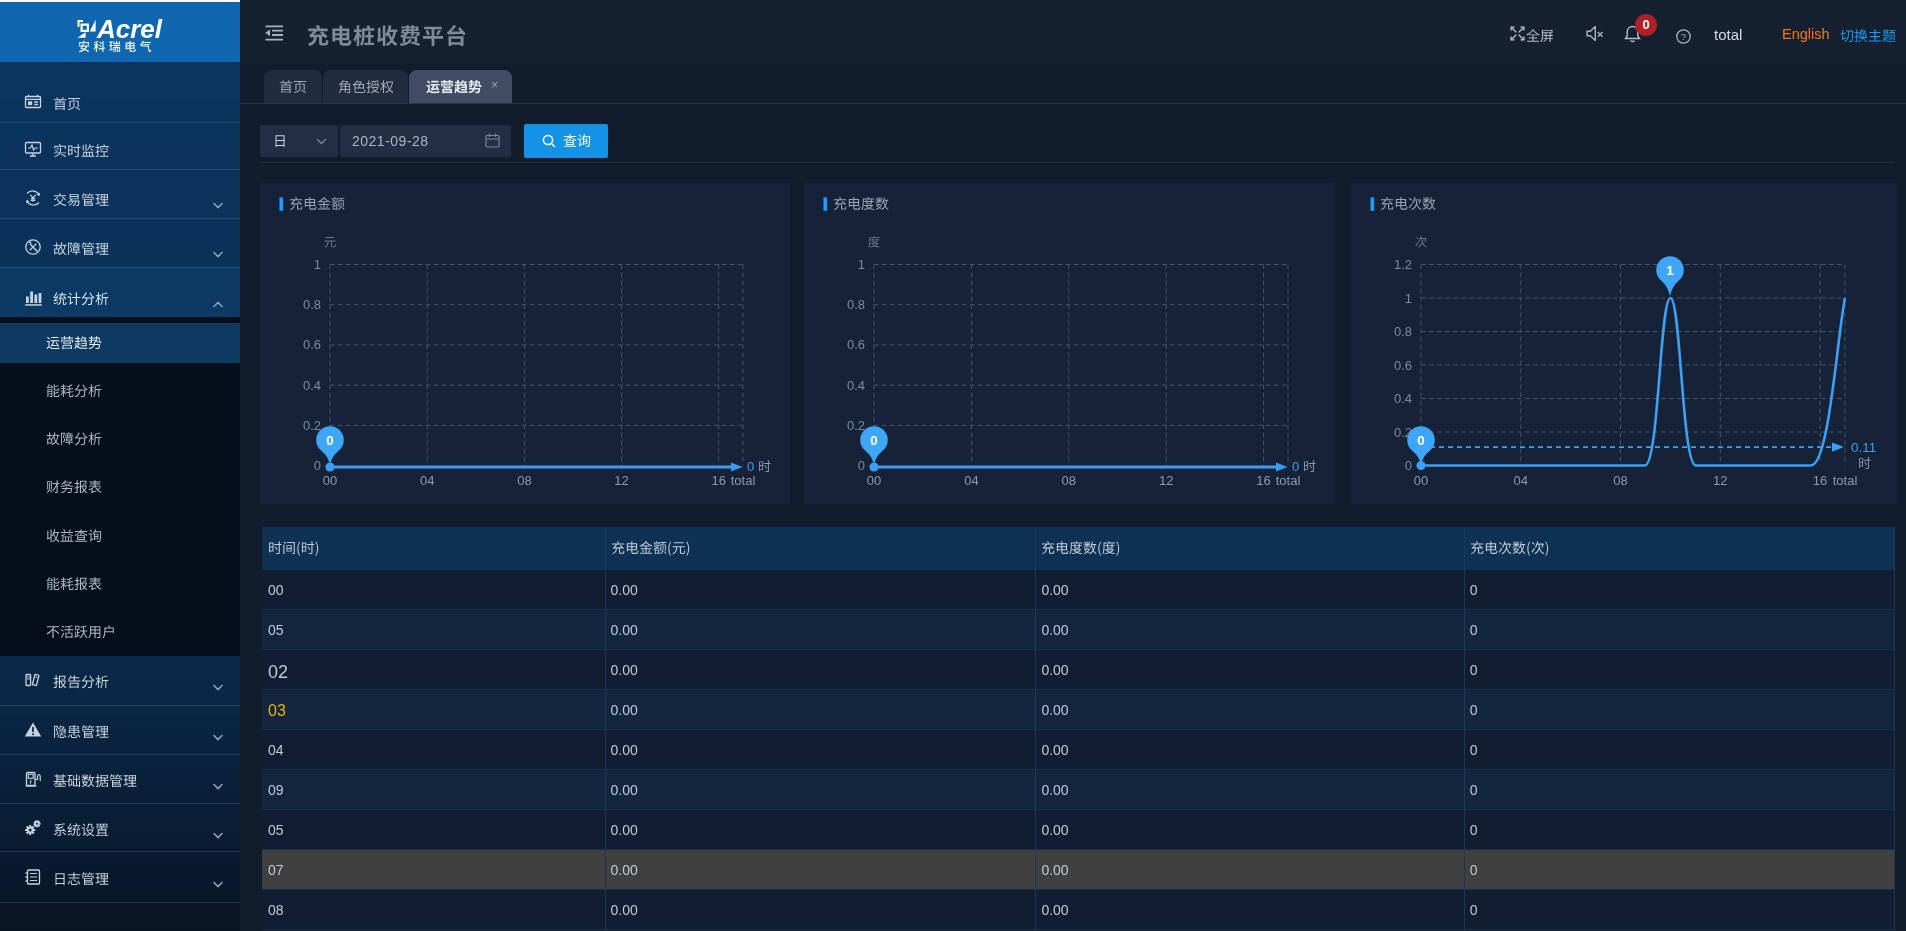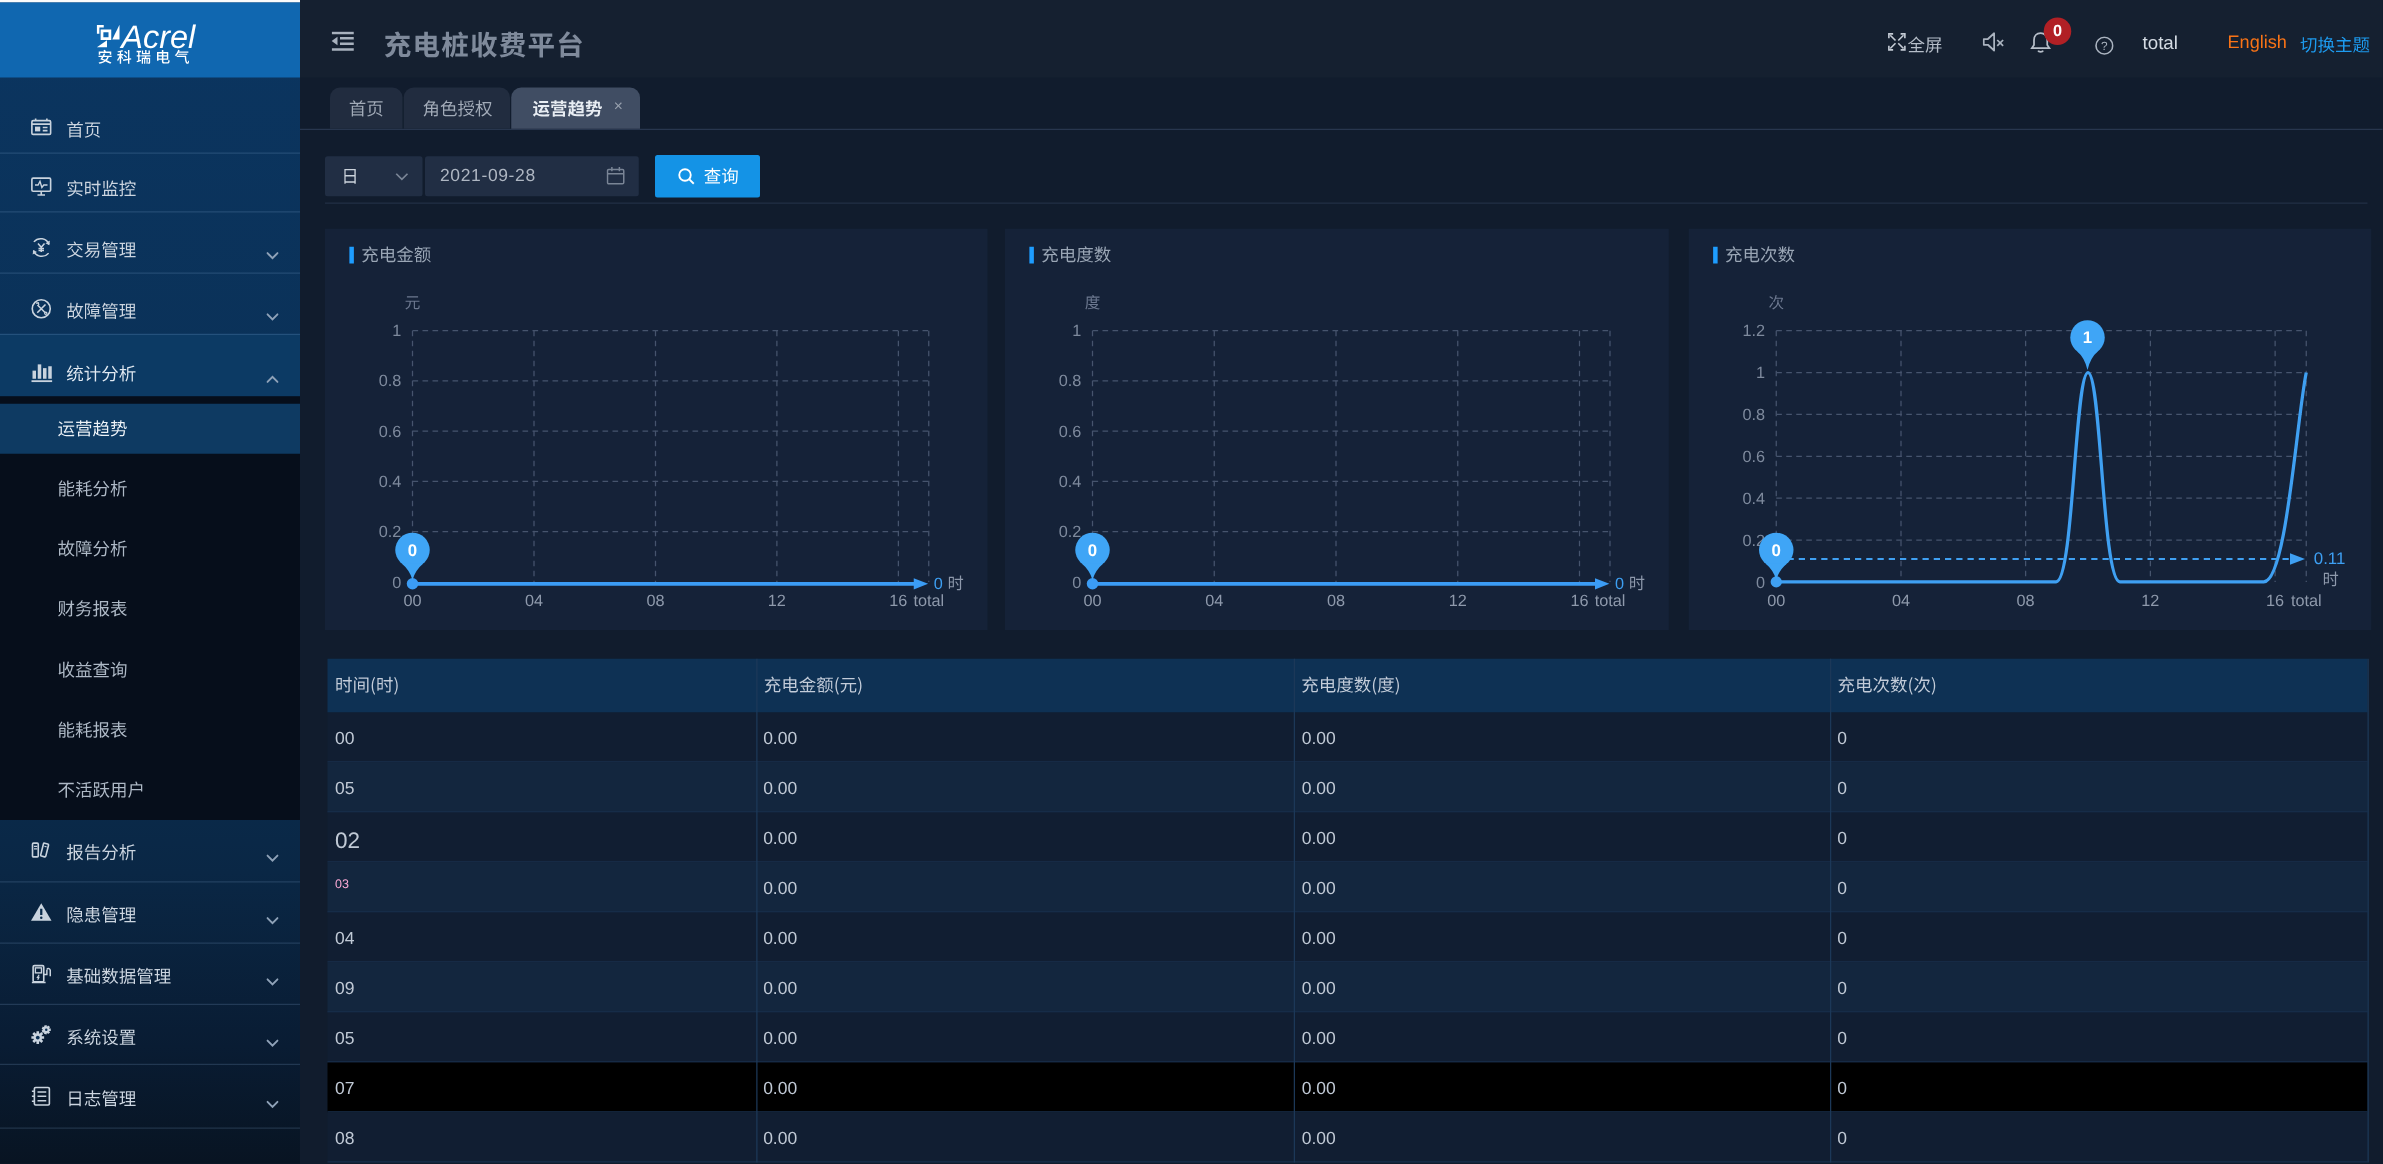--- a/index.html
+++ b/index.html
@@ -276,7 +276,7 @@
 <path d="M0.5 18.8 L8.6 13.2 L8.6 18.8 Z"></path>
 </g>
         </svg>
-        <div class="abs" style="left:97px;top:12px;font-size:26px;font-weight:normal;font-style:italic;color:#fff">Acrel</div>
+        <div class="abs" style="left:97px;top:12px;font-size:26px;font-weight:bold;font-style:italic;color:#fff">Acrel</div>
         <div class="abs" style="left:78px;top:34.6px"><svg class="cn" width="77" height="17" viewBox="0 0 77 17" style="vertical-align:-5px">
             <path fill="#ffffff" transform="translate(0,12)" d="M1 -8.8H11V-6.2H9.8V-7.7H2.2V-6.2H1ZM7.9 -4.9 9.1 -4.6Q8.5 -2.9 7.5 -1.8Q6.4 -0.7 4.9 -0.1Q3.5 0.6 1.6 1Q1.5 0.9 1.4 0.7Q1.3 0.5 1.1 0.3Q1 0.1 0.9 -0.1Q2.7 -0.4 4.1 -0.9Q5.5 -1.5 6.5 -2.5Q7.4 -3.4 7.9 -4.9ZM0.8 -5.4H11.3V-4.4H0.8ZM4.8 -9.9 6 -10.2Q6.2 -9.8 6.5 -9.3Q6.7 -8.9 6.8 -8.6L5.6 -8.2Q5.5 -8.5 5.2 -9Q5 -9.5 4.8 -9.9ZM2.2 -2.6 3 -3.4Q4 -3.1 5.1 -2.7Q6.3 -2.3 7.4 -1.8Q8.5 -1.4 9.4 -0.9Q10.4 -0.4 11.1 0L10.2 1Q9.5 0.6 8.6 0.1Q7.7 -0.4 6.6 -0.9Q5.5 -1.4 4.4 -1.8Q3.2 -2.3 2.2 -2.6ZM2.2 -2.6Q2.6 -3.1 2.9 -3.6Q3.3 -4.2 3.7 -4.8Q4.1 -5.5 4.4 -6.1Q4.7 -6.7 4.9 -7.3L6.2 -7.1Q5.9 -6.5 5.6 -5.9Q5.3 -5.2 5 -4.6Q4.6 -4 4.2 -3.5Q3.9 -2.9 3.6 -2.5Z M17.8 -9.1H18.9V1H17.8ZM15.9 -6.8H20.6V-5.7H15.9ZM17.9 -6.3 18.5 -6Q18.4 -5.4 18.1 -4.7Q17.9 -4 17.6 -3.3Q17.3 -2.7 16.9 -2.1Q16.6 -1.5 16.3 -1.1Q16.2 -1.3 16 -1.6Q15.8 -1.9 15.7 -2.1Q16 -2.5 16.3 -3Q16.6 -3.5 16.9 -4.1Q17.2 -4.6 17.5 -5.2Q17.7 -5.8 17.9 -6.3ZM19.8 -10 20.5 -9.1Q19.9 -8.9 19.2 -8.7Q18.5 -8.5 17.7 -8.4Q17 -8.2 16.3 -8.1Q16.3 -8.3 16.2 -8.6Q16.1 -8.8 16 -9Q16.6 -9.1 17.4 -9.3Q18.1 -9.4 18.7 -9.6Q19.3 -9.8 19.8 -10ZM18.9 -5.6Q19 -5.5 19.2 -5.2Q19.5 -4.9 19.7 -4.6Q20 -4.3 20.2 -4Q20.4 -3.7 20.5 -3.6L19.9 -2.7Q19.7 -2.9 19.6 -3.3Q19.4 -3.6 19.1 -3.9Q18.9 -4.3 18.7 -4.6Q18.5 -4.9 18.4 -5.1ZM24.4 -10.1H25.5V1H24.4ZM20.4 -2.4 26.9 -3.4 27 -2.4 20.6 -1.3ZM21.3 -8.7 22 -9.3Q22.4 -9.1 22.8 -8.8Q23.1 -8.5 23.5 -8.2Q23.8 -7.9 24 -7.7L23.2 -6.9Q23 -7.2 22.7 -7.5Q22.4 -7.8 22 -8.1Q21.7 -8.4 21.3 -8.7ZM20.9 -5.6 21.6 -6.2Q22 -6 22.4 -5.7Q22.8 -5.4 23.1 -5.1Q23.5 -4.8 23.7 -4.5L22.9 -3.7Q22.7 -4 22.4 -4.3Q22 -4.7 21.6 -5Q21.2 -5.3 20.9 -5.6Z M31.3 -9.4H34.8V-8.3H31.3ZM31.4 -5.9H34.5V-4.9H31.4ZM31.3 -1.3Q31.9 -1.5 32.9 -1.7Q33.8 -2 34.8 -2.3L34.9 -1.2Q34 -1 33.1 -0.7Q32.2 -0.5 31.5 -0.2ZM32.5 -8.9H33.6V-1.5L32.5 -1.3ZM35.5 -9.6H36.5V-7.7H40.8V-9.6H41.9V-6.7H35.5ZM38.1 -10.1H39.2V-7.1H38.1ZM35 -5.9H42.3V-4.9H35ZM38.1 -5.4 39.3 -5.2Q39.1 -4.7 38.9 -4.2Q38.8 -3.7 38.6 -3.4L37.7 -3.5Q37.8 -3.9 37.9 -4.4Q38 -5 38.1 -5.4ZM35.4 -3.9H41.4V-2.9H36.4V1H35.4ZM41.1 -3.9H42.1V-0.1Q42.1 0.3 42 0.5Q42 0.7 41.8 0.8Q41.6 1 41.3 1Q41 1 40.6 1Q40.6 0.8 40.5 0.5Q40.4 0.2 40.3 0Q40.5 0 40.7 0Q40.9 0 40.9 0Q41.1 0 41.1 -0.1ZM37.3 -3.5H38.2V0.9H37.3ZM39.2 -3.5H40.1V0.9H39.2Z M48.2 -5.8H56.1V-4.8H48.2ZM51.5 -10.1H52.7V-1.2Q52.7 -0.8 52.8 -0.6Q52.8 -0.4 53 -0.4Q53.2 -0.3 53.5 -0.3Q53.6 -0.3 53.8 -0.3Q54.1 -0.3 54.4 -0.3Q54.7 -0.3 54.9 -0.3Q55.2 -0.3 55.5 -0.3Q55.7 -0.3 55.8 -0.3Q56.1 -0.3 56.3 -0.5Q56.5 -0.6 56.6 -1Q56.6 -1.4 56.7 -2.2Q56.9 -2 57.2 -1.9Q57.6 -1.8 57.8 -1.7Q57.7 -0.8 57.5 -0.2Q57.4 0.3 57 0.6Q56.6 0.8 55.9 0.8Q55.8 0.8 55.6 0.8Q55.3 0.8 55 0.8Q54.7 0.8 54.3 0.8Q54 0.8 53.8 0.8Q53.5 0.8 53.4 0.8Q52.7 0.8 52.3 0.7Q51.8 0.5 51.7 0Q51.5 -0.4 51.5 -1.2ZM48.3 -8.4H56.6V-2.2H48.3V-3.3H55.5V-7.3H48.3ZM47.6 -8.4H48.8V-1.5H47.6Z M64.5 -8.9H72.7V-7.9H64.5ZM64.7 -7.1H71.8V-6.2H64.7ZM63.4 -5.4H70.3V-4.4H63.4ZM64.6 -10.2 65.7 -9.9Q65.4 -8.9 64.9 -8.1Q64.5 -7.2 64 -6.4Q63.4 -5.7 62.9 -5.1Q62.8 -5.2 62.6 -5.3Q62.4 -5.4 62.2 -5.6Q62 -5.7 61.8 -5.8Q62.7 -6.5 63.4 -7.7Q64.2 -8.9 64.6 -10.2ZM69.8 -5.4H70.9Q70.9 -4.6 71 -3.8Q71 -3 71.1 -2.4Q71.2 -1.7 71.3 -1.2Q71.5 -0.7 71.7 -0.4Q71.9 -0.1 72.1 -0.1Q72.3 -0.1 72.4 -0.6Q72.4 -1 72.4 -1.7Q72.6 -1.5 72.8 -1.4Q73 -1.2 73.2 -1.1Q73.1 0 72.9 0.5Q72.7 1 72.1 1Q71.4 1 70.9 0.5Q70.5 -0 70.3 -0.9Q70 -1.8 69.9 -2.9Q69.8 -4.1 69.8 -5.4Z"></path>
           </svg></div>

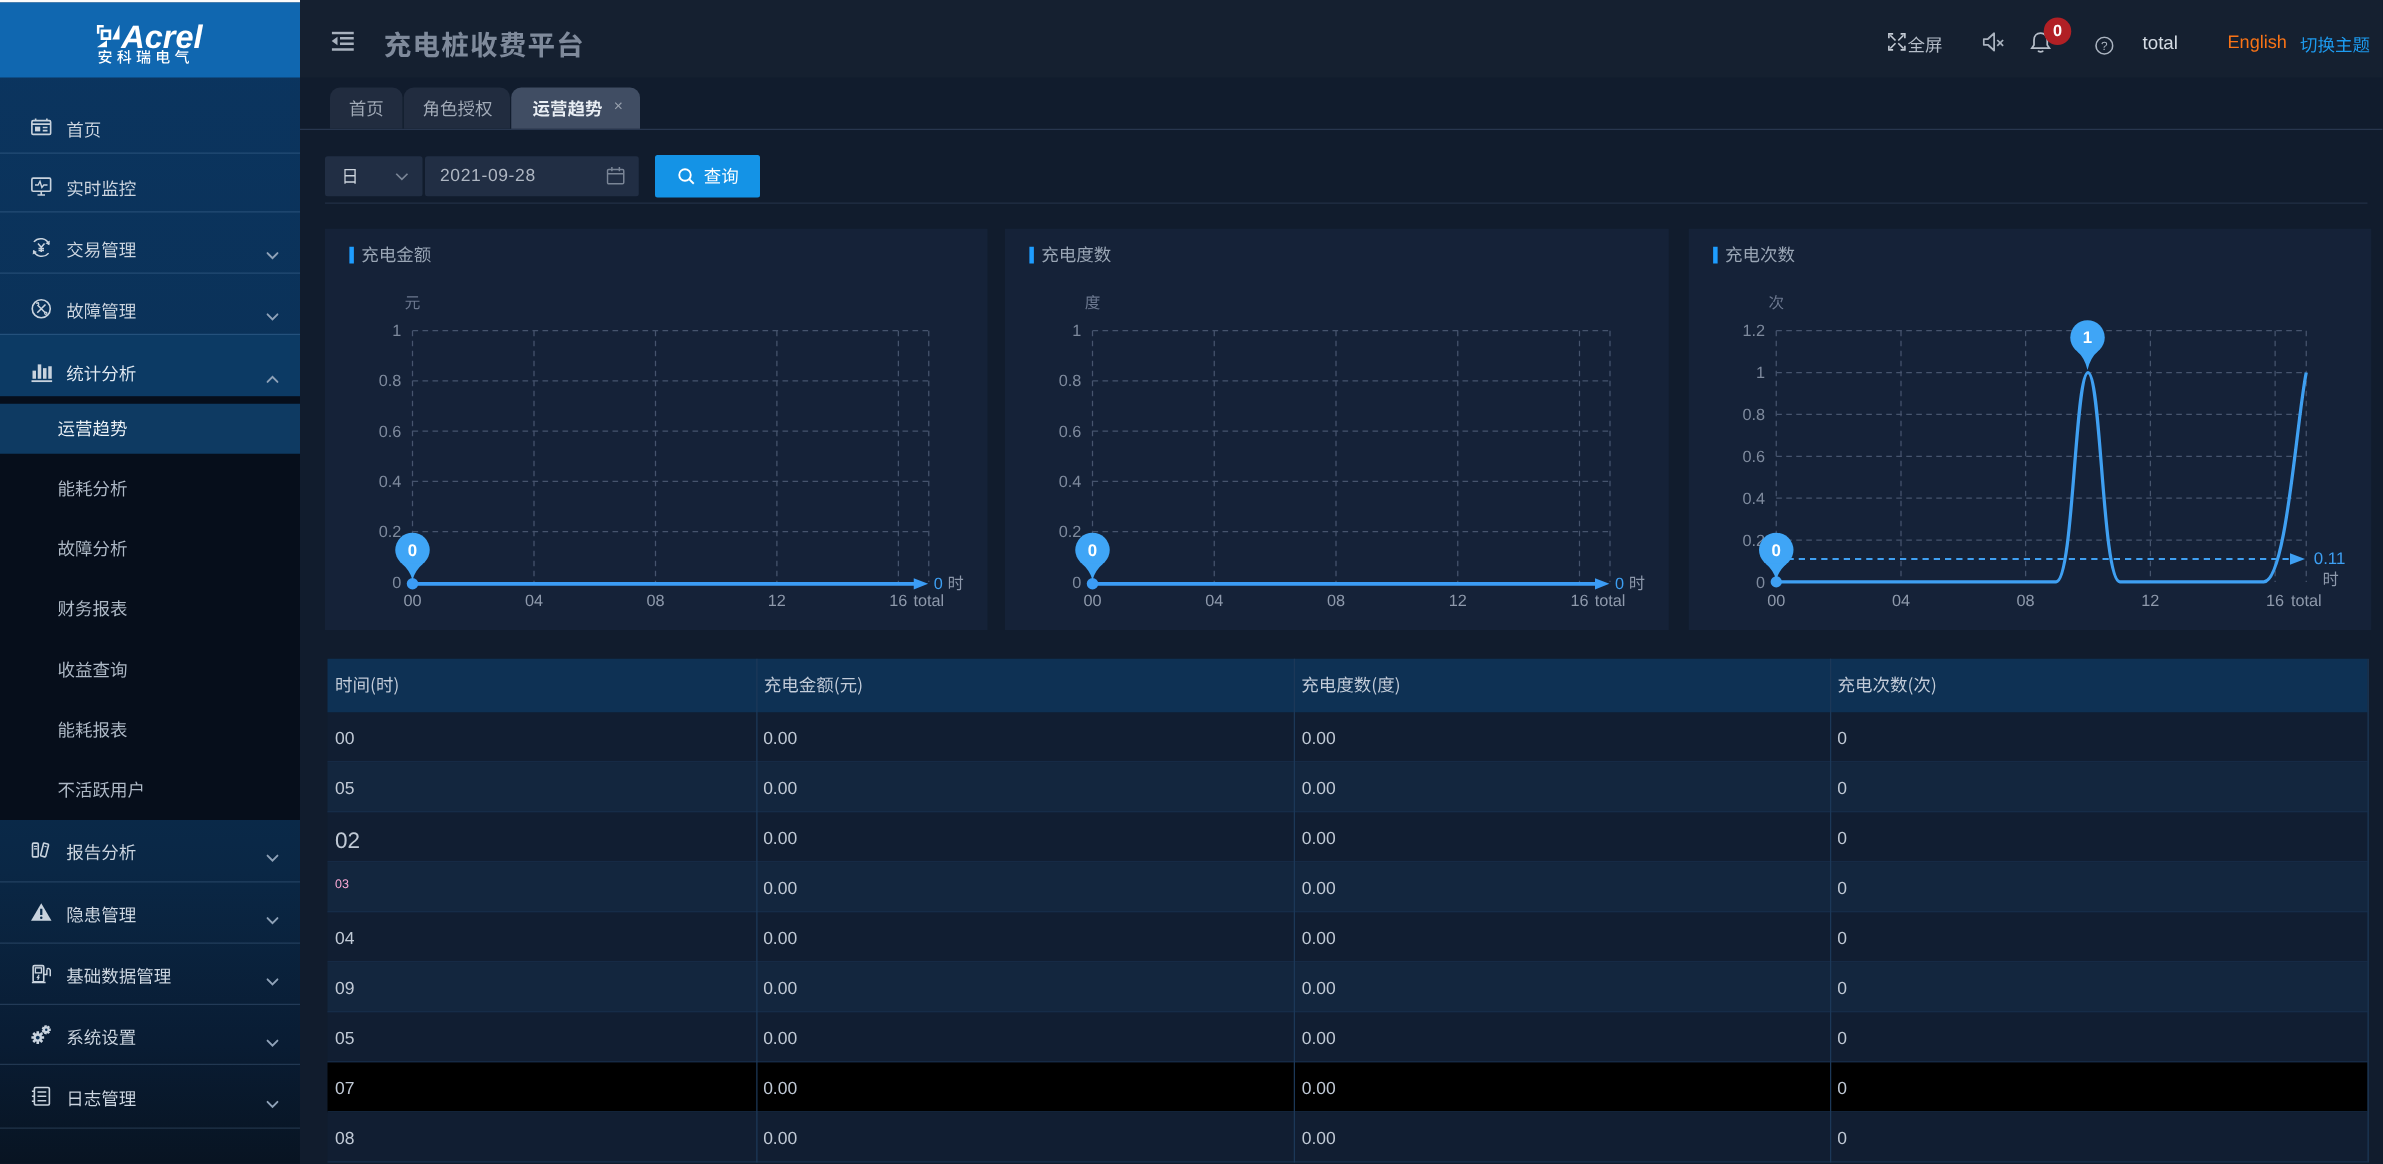--- a/index.html
+++ b/index.html
@@ -225,7 +225,7 @@
         <div class="abs" style="left:1207.8px;top:12px;font-size:14px;color:#c0c9d5">0</div>
       </div>
 <div class="abs" style="left:0;top:163px;width:1632px;height:40px;background:#13263e;border-bottom:1px solid #182f4c">
-        <div class="abs" style="left:6px;top:12px;font-size:10px;color:#f9a8d4">03</div>
+        <div class="abs" style="left:6px;top:12px;font-size:16px;color:#eab308">03</div>
         <div class="abs" style="left:348.5px;top:12px;font-size:14px;color:#c0c9d5">0.00</div>
         <div class="abs" style="left:779.4000000000001px;top:12px;font-size:14px;color:#c0c9d5">0.00</div>
         <div class="abs" style="left:1207.8px;top:12px;font-size:14px;color:#c0c9d5">0</div>

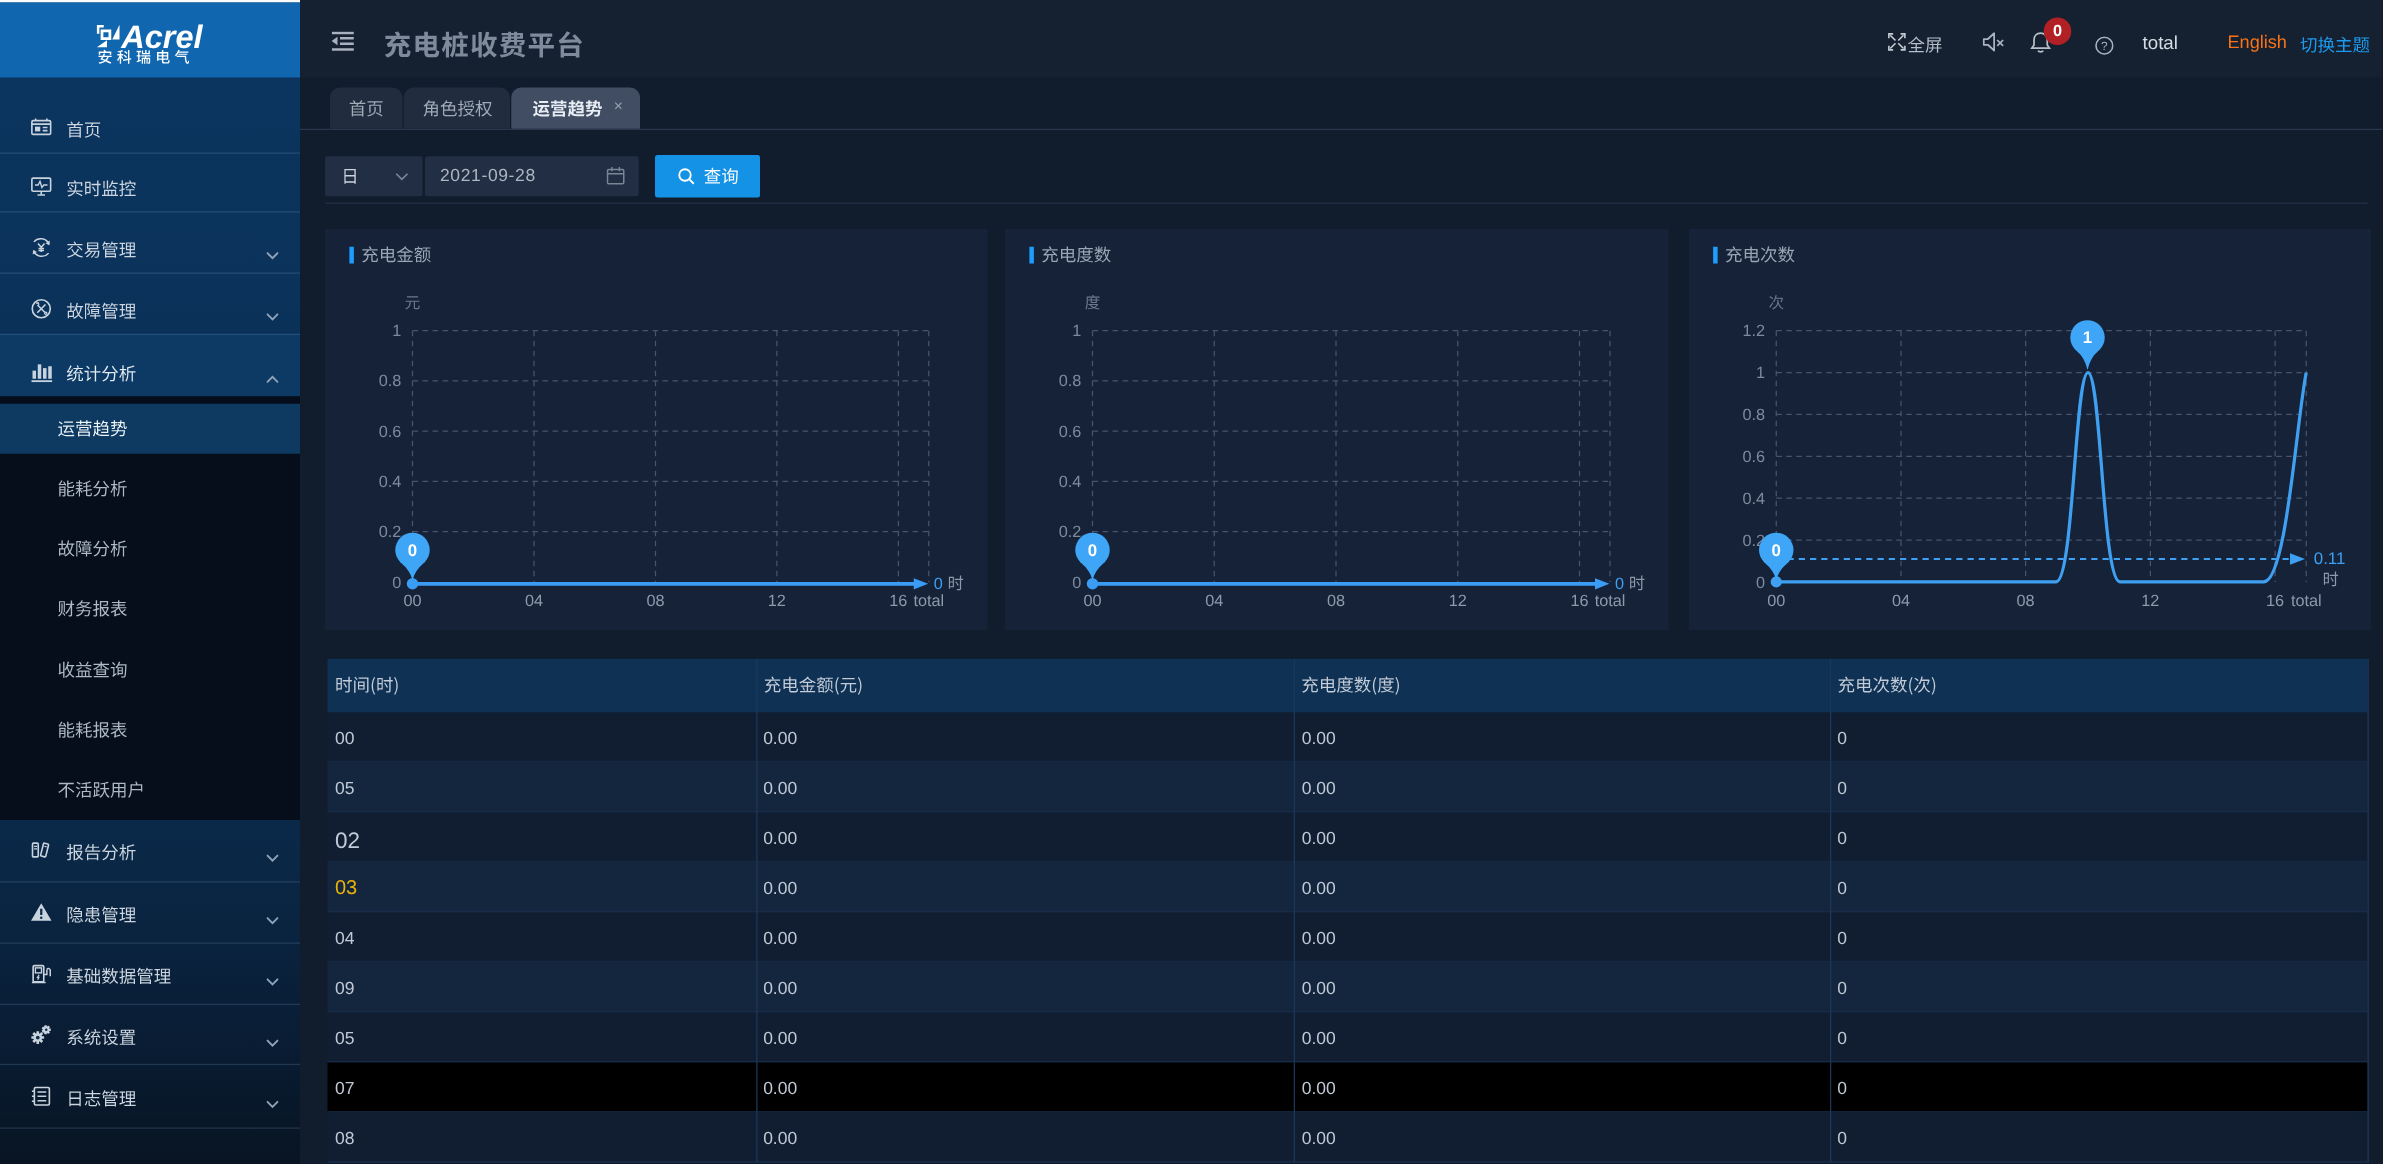--- a/index.html
+++ b/index.html
@@ -248,7 +248,7 @@
         <div class="abs" style="left:779.4000000000001px;top:12px;font-size:14px;color:#c0c9d5">0.00</div>
         <div class="abs" style="left:1207.8px;top:12px;font-size:14px;color:#c0c9d5">0</div>
       </div>
-<div class="abs" style="left:0;top:323px;width:1632px;height:40px;background:#000000;border-bottom:1px solid #182f4c">
+<div class="abs" style="left:0;top:323px;width:1632px;height:40px;background:#404040;border-bottom:1px solid #182f4c">
         <div class="abs" style="left:6px;top:12px;font-size:14px;color:#c0c9d5">07</div>
         <div class="abs" style="left:348.5px;top:12px;font-size:14px;color:#c0c9d5">0.00</div>
         <div class="abs" style="left:779.4000000000001px;top:12px;font-size:14px;color:#c0c9d5">0.00</div>

